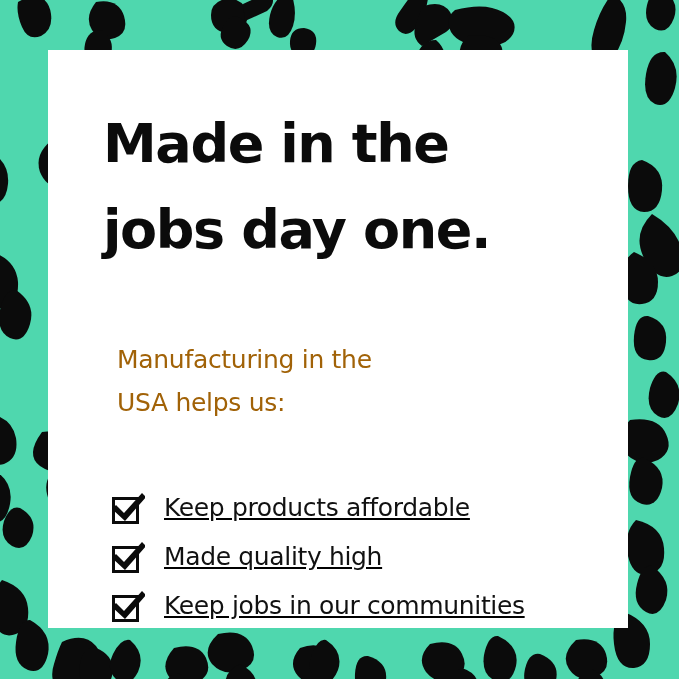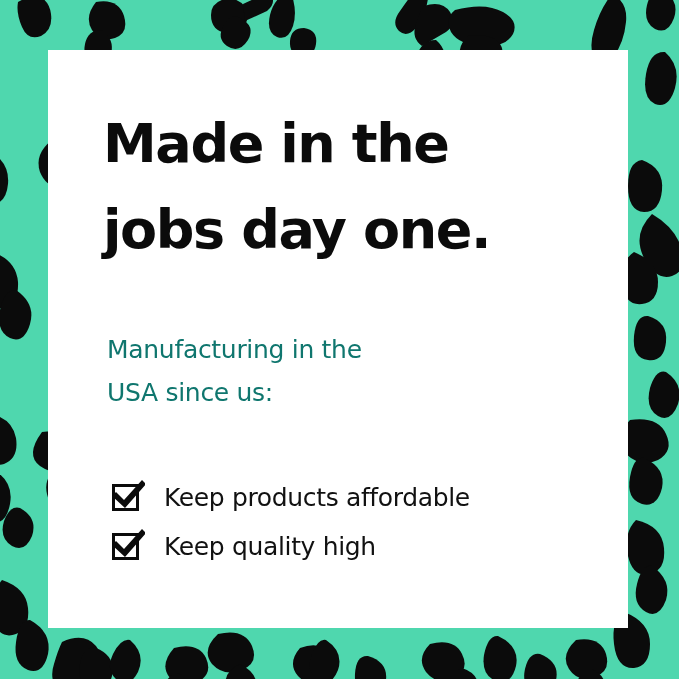--- a/index.html
+++ b/index.html
@@ -72,13 +72,13 @@
 
   
   .body-copy {
-    margin: 4px;
+    margin: 14px;
     padding-top: 52px;
     font-family: "DejaVu Sans", sans-serif;
     font-size: 25px;
     line-height: 43px;
     font-weight: 400;
-    color: #0f766e;
+    color: #a16207;
     letter-spacing: -0.3px;
   }
   .body-copy span { display: block; }

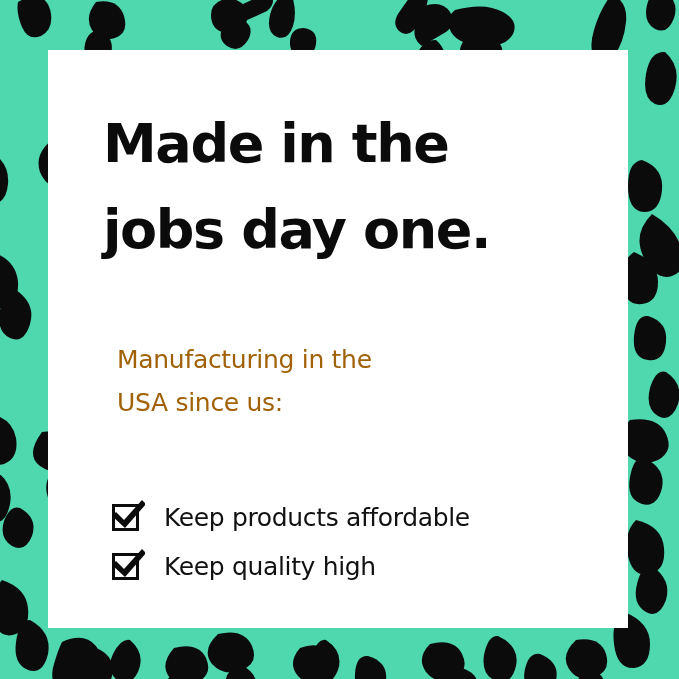--- a/index.html
+++ b/index.html
@@ -198,7 +198,7 @@
 
     <p class="body-copy">
       <span>Manufacturing in the</span>
-      <span>USA since us:</span>
+      <span>USA helps us:</span>
     </p>
 
     <ul class="checklist">

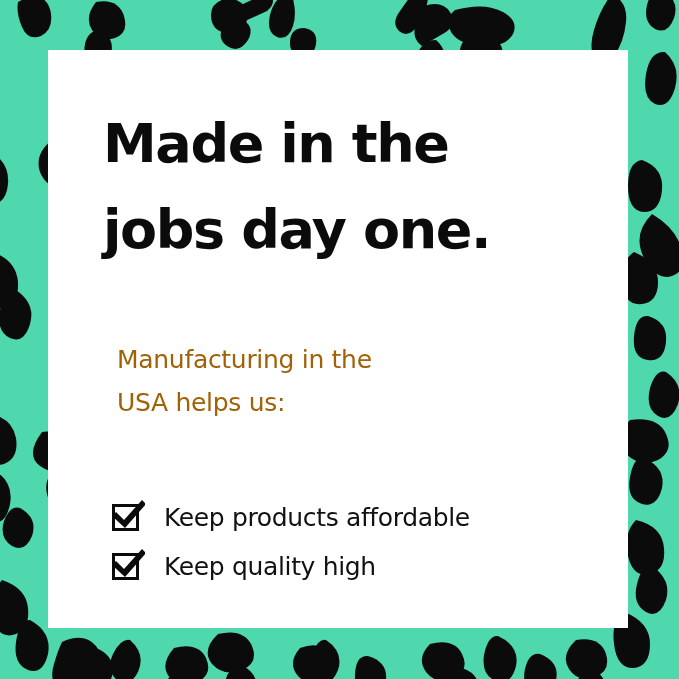--- a/index.html
+++ b/index.html
@@ -91,8 +91,9 @@
   }
   .check-item {
     display: flex;
-    align-items: flex-end;
+    align-items: center;
     height: 49px;
+    text-decoration: underline;
   }
   .check-box {
     flex: 0 0 auto;

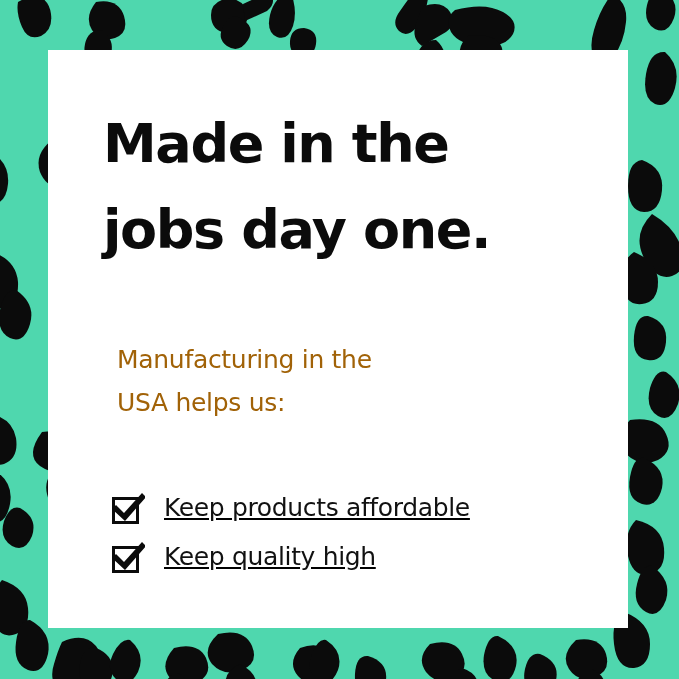--- a/index.html
+++ b/index.html
@@ -219,7 +219,7 @@
             <path d="M1 18 l4 -4 l8 8 l18 -20 l4 4 l-21 24 z" fill="#0B0B0B"></path>
           </svg>
         </span>
-        <span class="check-label">Keep quality high</span>
+        <span class="check-label">Made quality high</span>
       </li>
     </ul>
 

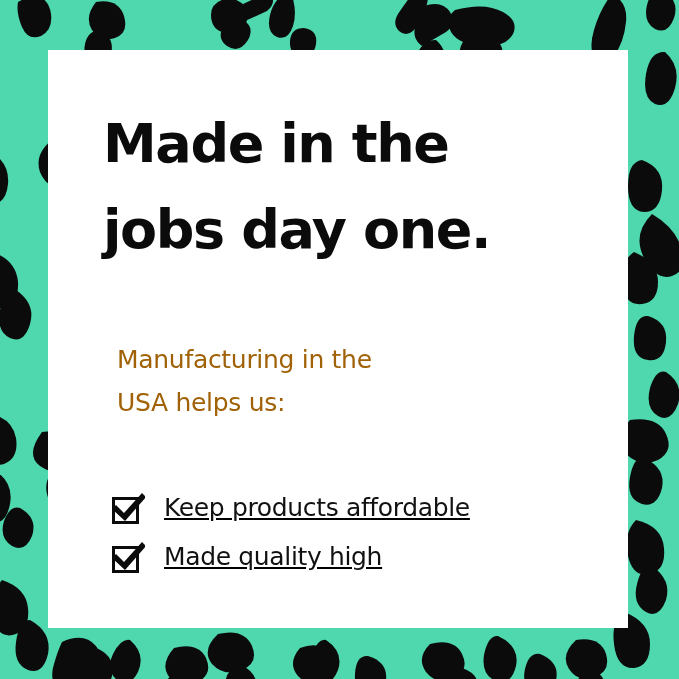--- a/index.html
+++ b/index.html
@@ -221,6 +221,15 @@
         </span>
         <span class="check-label">Made quality high</span>
       </li>
+      <li class="check-item">
+        <span class="check-box">
+          <svg viewBox="0 0 34 34" xmlns="http://www.w3.org/2000/svg">
+            <rect x="2.5" y="7.5" width="24" height="24" fill="none" stroke="#0B0B0B" stroke-width="3"></rect>
+            <path d="M1 18 l4 -4 l8 8 l18 -20 l4 4 l-21 24 z" fill="#0B0B0B"></path>
+          </svg>
+        </span>
+        <span class="check-label">Keep jobs in our communities</span>
+      </li>
     </ul>
 
   </div>

